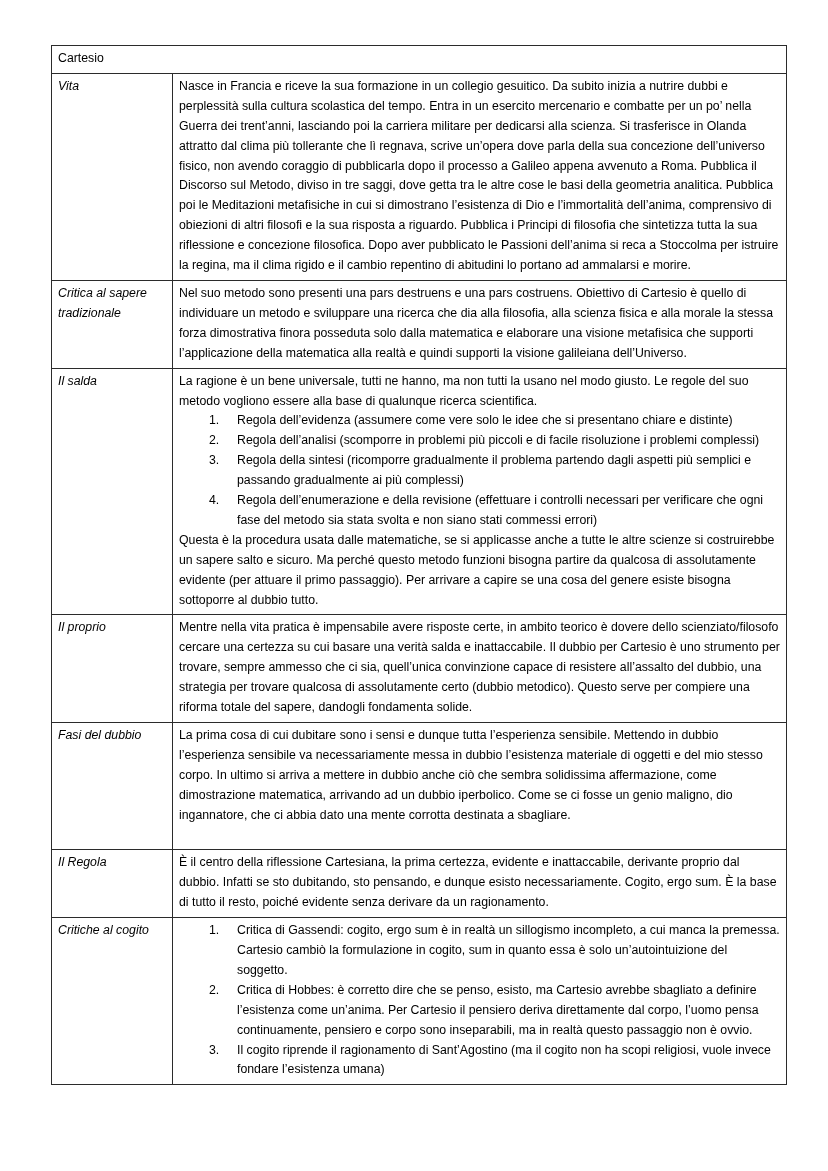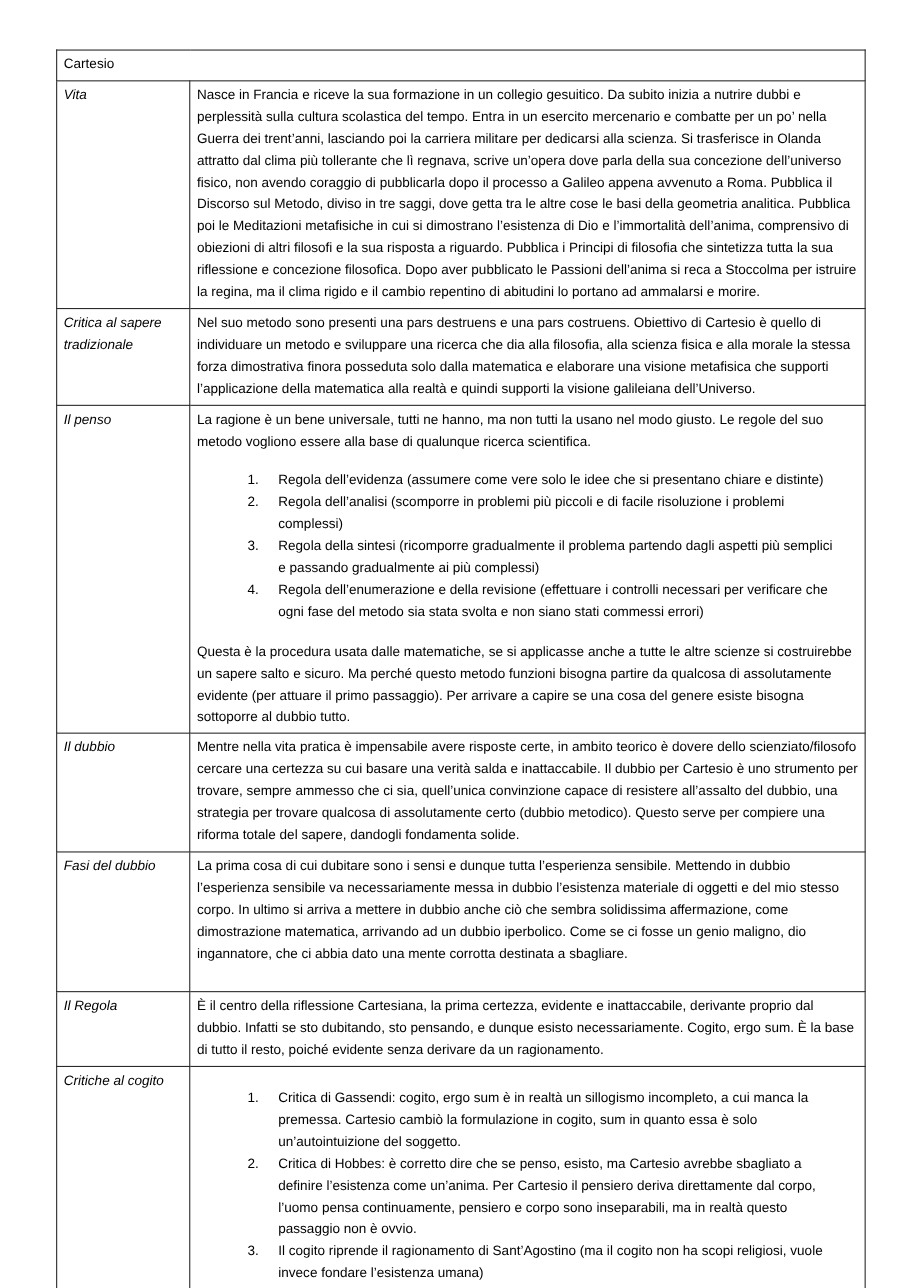--- a/index.html
+++ b/index.html
@@ -111,7 +111,7 @@
           </td>
         </tr>
         <tr>
-          <td class="row-label">Il penso</td>
+          <td class="row-label">Il salda</td>
           <td class="row-body">
             <p>La ragione è un bene universale, tutti ne hanno, ma non tutti la usano nel modo giusto. Le regole del suo metodo vogliono essere alla base di qualunque ricerca scientifica.</p>
             <ol class="num-list">

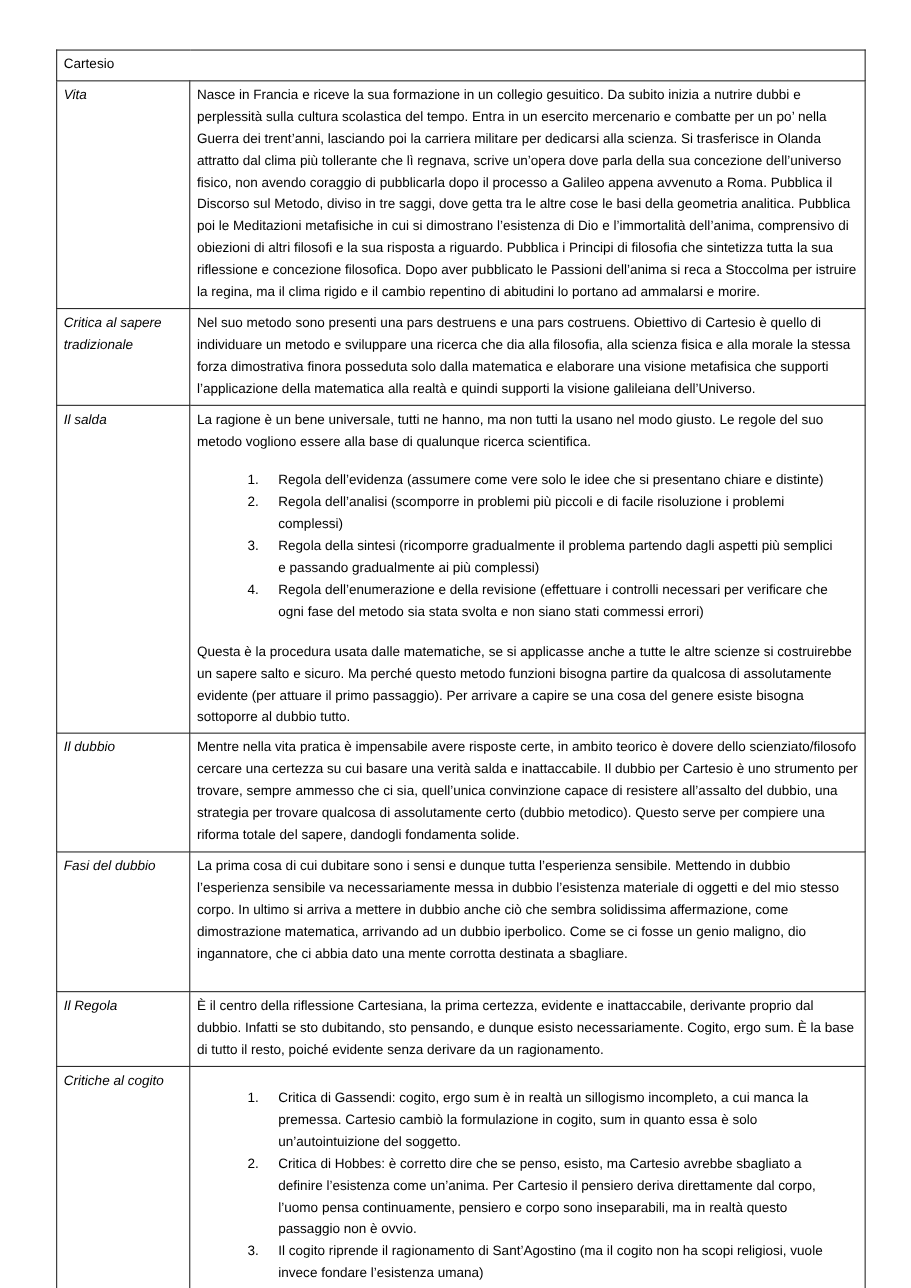--- a/index.html
+++ b/index.html
@@ -62,7 +62,7 @@
 
   
   ol.num-list {
-    margin: 16px;
+    margin: 0;
     padding: 0;
     list-style: none;
     counter-reset: item;

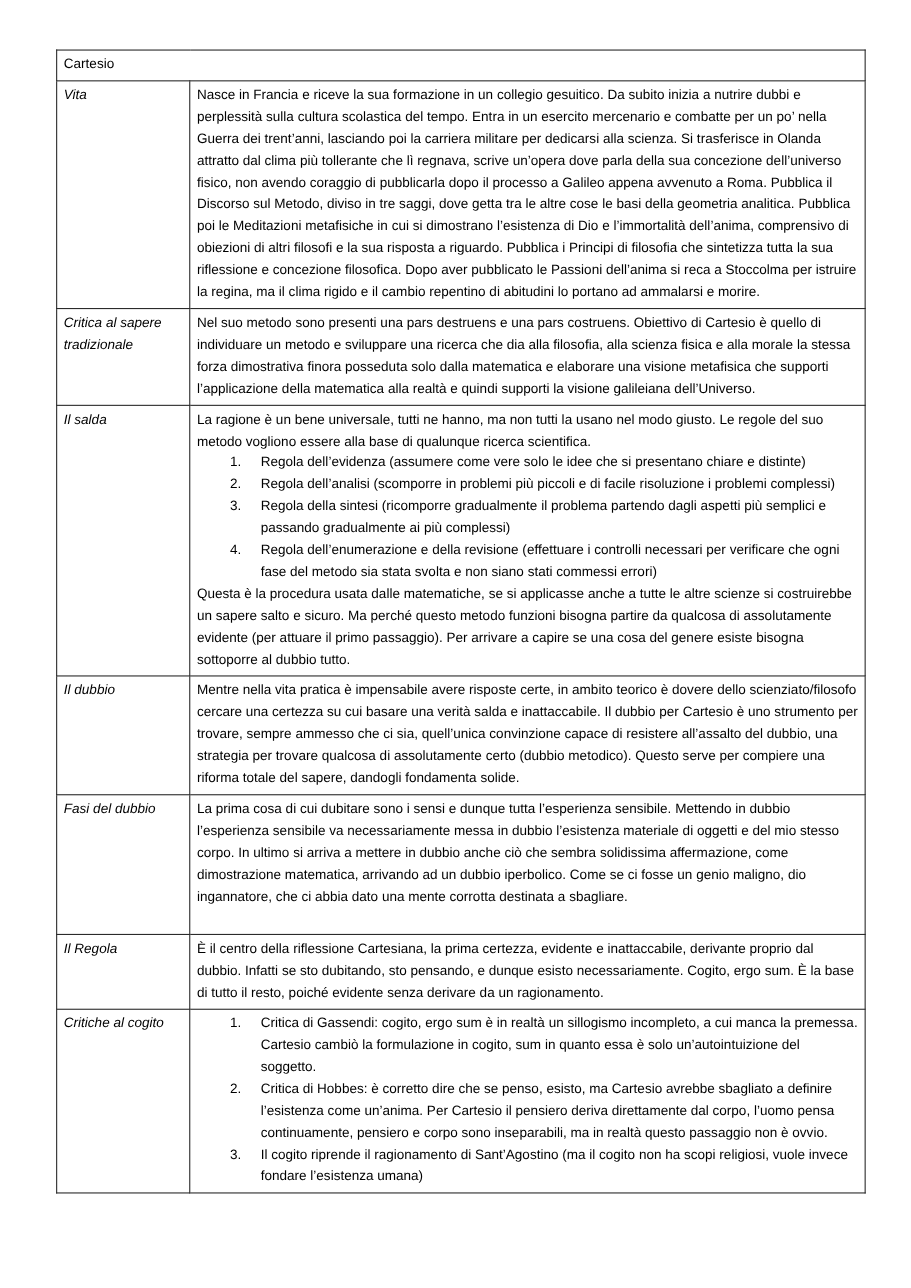--- a/index.html
+++ b/index.html
@@ -124,7 +124,7 @@
           </td>
         </tr>
         <tr>
-          <td class="row-label">Il dubbio</td>
+          <td class="row-label">Il proprio</td>
           <td class="row-body">
             <p>Mentre nella vita pratica è impensabile avere risposte certe, in ambito teorico è dovere dello scienziato/filosofo cercare una certezza su cui basare una verità salda e inattaccabile. Il dubbio per Cartesio è uno strumento per trovare, sempre ammesso che ci sia, quell’unica convinzione capace di resistere all’assalto del dubbio, una strategia per trovare qualcosa di assolutamente certo (dubbio metodico). Questo serve per compiere una riforma totale del sapere, dandogli fondamenta solide.</p>
           </td>

